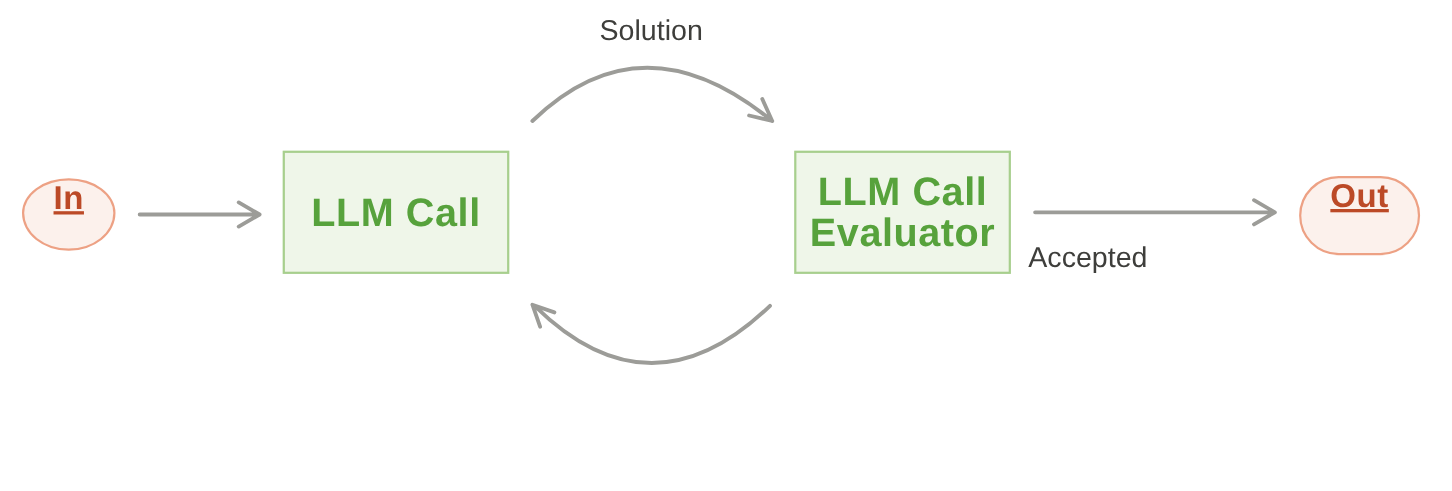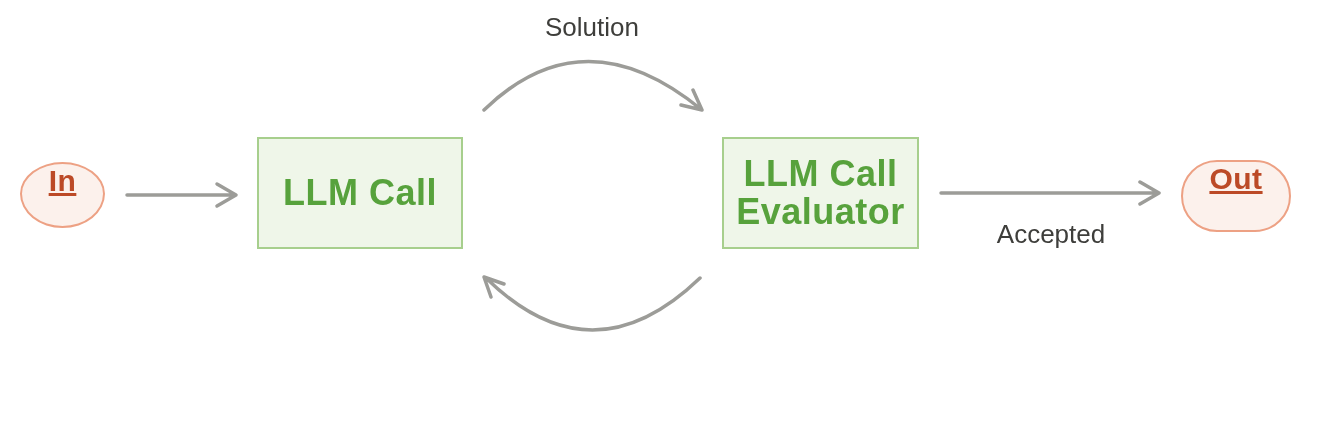--- a/index.html
+++ b/index.html
@@ -79,7 +79,7 @@
     white-space: nowrap;
   }
   .edge-label.solution { left: 592px; top: 9px; }
-  .edge-label.accepted { left: 1051px; top: 216px; }
+  .edge-label.accepted { left: 989px; top: 216px; }
   .edge-label.rejected { left: 593px; top: 344px; }
 </style>
 </head>

